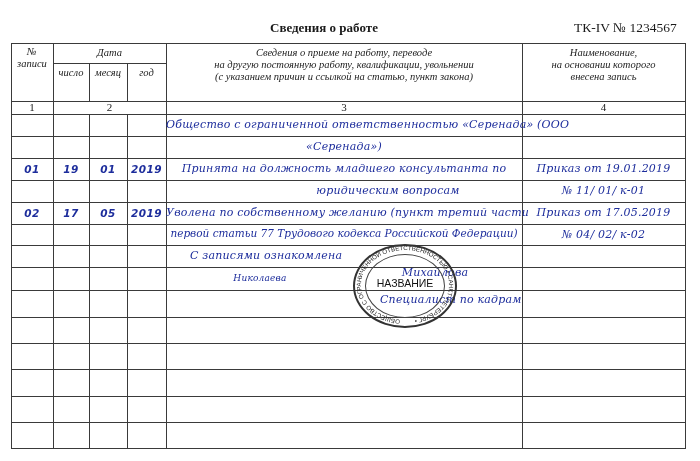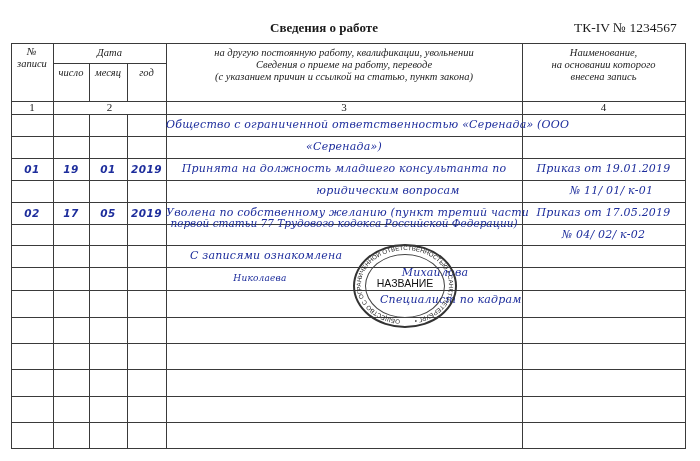--- a/index.html
+++ b/index.html
@@ -69,8 +69,8 @@
 <div class="hdr" style="left:89px;top:67px;width:38px;">месяц</div>
 <div class="hdr" style="left:127px;top:67px;width:39px;">год</div>
 <div class="hdr" style="left:166px;top:47px;width:356px;">
+  <div>Сведения о приеме на работу, переводе</div>
   <div>на другую постоянную работу, квалификации, увольнении</div>
-  <div>Сведения о приеме на работу, переводе</div>
   <div>(с указанием причин и ссылкой на статью, пункт закона)</div>
 </div>
 <div class="hdr" style="left:522px;top:47px;width:163px;">

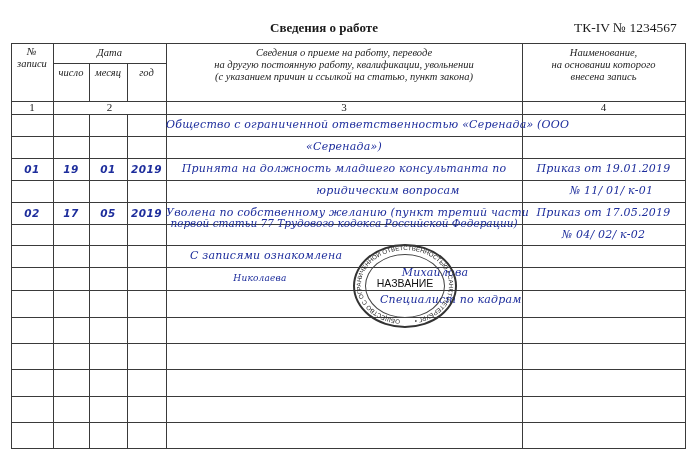--- a/index.html
+++ b/index.html
@@ -100,7 +100,7 @@
 </div>
 <div>
   <div class="hw" style="left:166px;top:180px;width:356px;margin-left:44px;">юридическим вопросам</div>
-  <div class="hw" style="left:522px;top:180px;width:163px;padding-left:8px;">№ 11/ 01/ к-01</div>
+  <div class="hw" style="left:522px;top:180px;width:163px;">№ 11/ 01/ к-01</div>
 </div>
 <div>
   <div class="hw num" style="left:11px;top:202px;width:42px;">02</div>

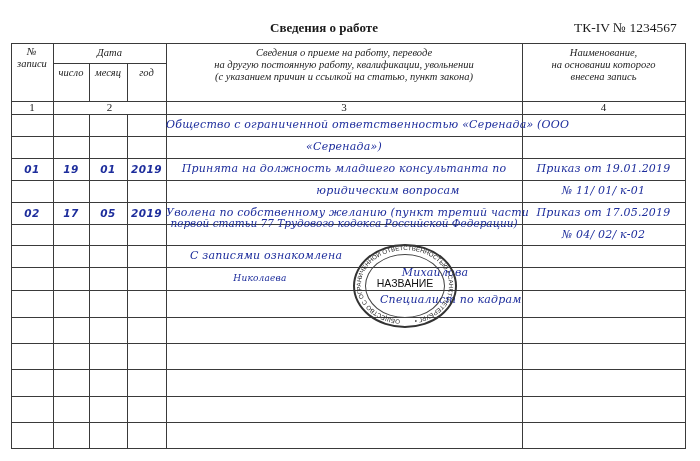--- a/index.html
+++ b/index.html
@@ -111,7 +111,7 @@
   <div class="hw" style="left:522px;top:202px;width:163px;">Приказ от 17.05.2019</div>
 </div>
 <div>
-  <div class="hw" style="left:166px;top:212px;width:356px;font-size:10.5px;letter-spacing:0;">первой статьи 77 Трудового кодекса Российской Федерации)</div>
+  <div class="hw" style="left:166px;top:222px;width:356px;font-size:10.5px;letter-spacing:0;">первой статьи 77 Трудового кодекса Российской Федерации)</div>
   <div class="hw" style="left:522px;top:224px;width:163px;">№ 04/ 02/ к-02</div>
 </div>
 <div>

